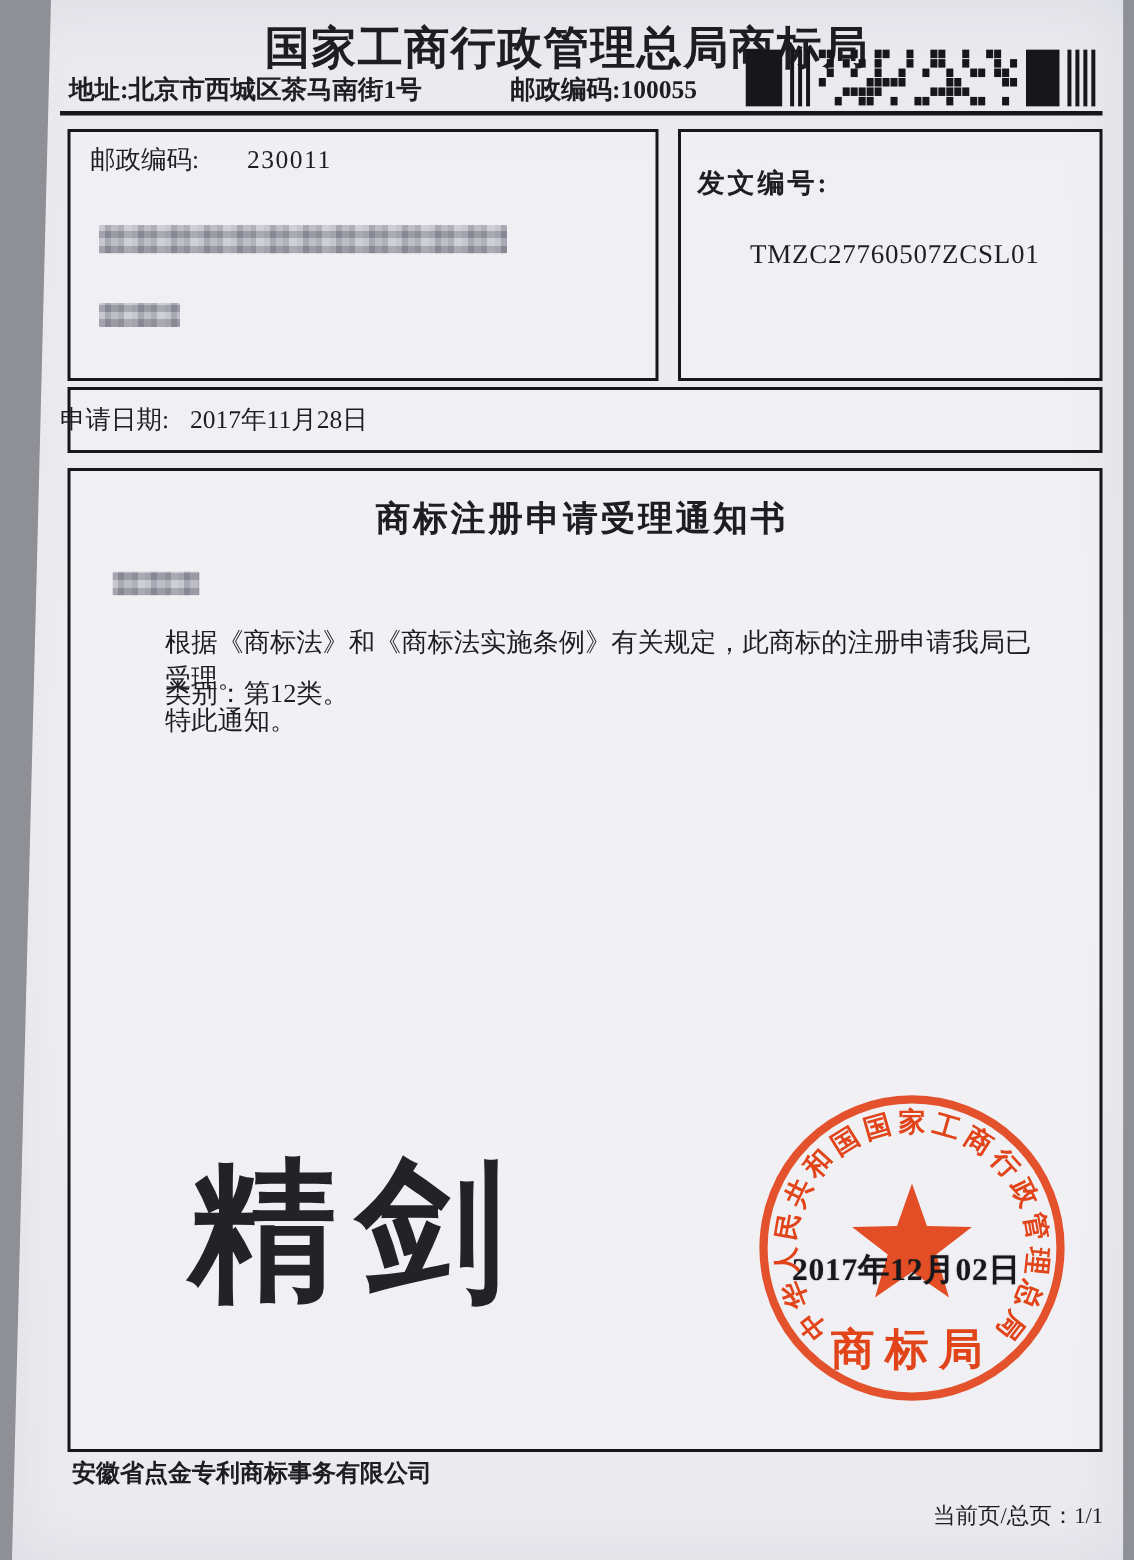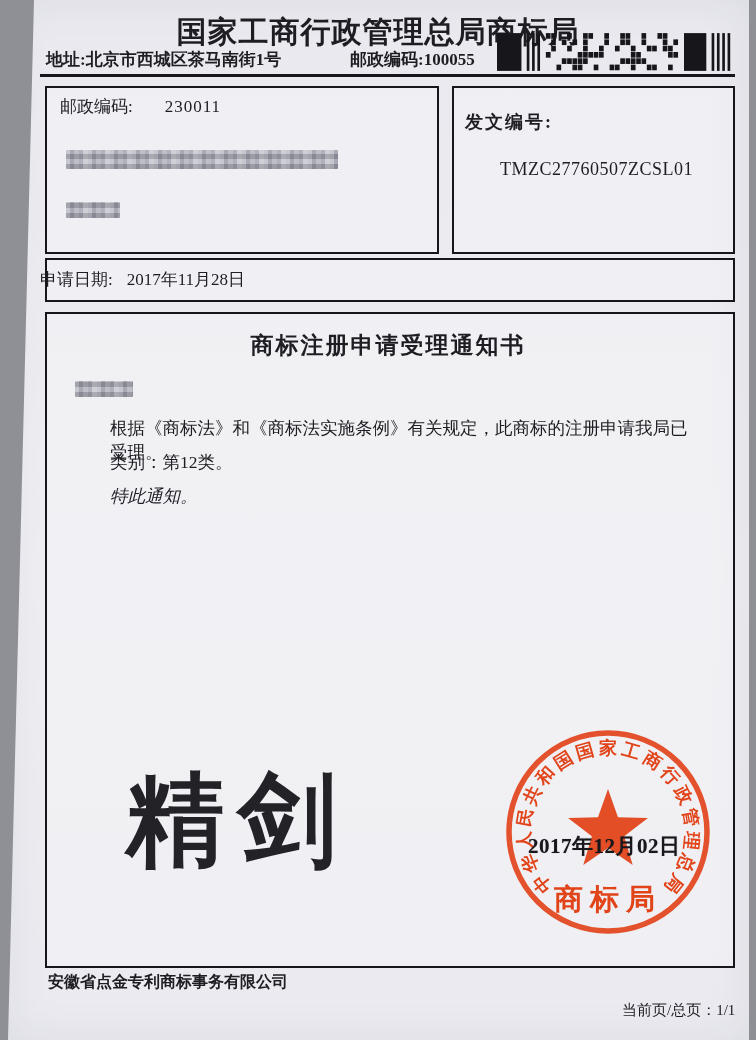--- a/index.html
+++ b/index.html
@@ -26,7 +26,7 @@
     font-size:30px;font-weight:600;letter-spacing:1px;
   }
   .addr-row-left{left:46px;top:48px;font-size:17px;font-weight:600;}
-  .addr-row-mid{left:340px;top:48px;font-size:17px;font-weight:600;margin-left:10px;}
+  .addr-row-mid{left:340px;top:48px;font-size:17px;font-weight:600;}
 
   .barcode{left:497px;top:31px;width:238px;height:42px;}
   .barcode svg{width:100%;height:100%;}

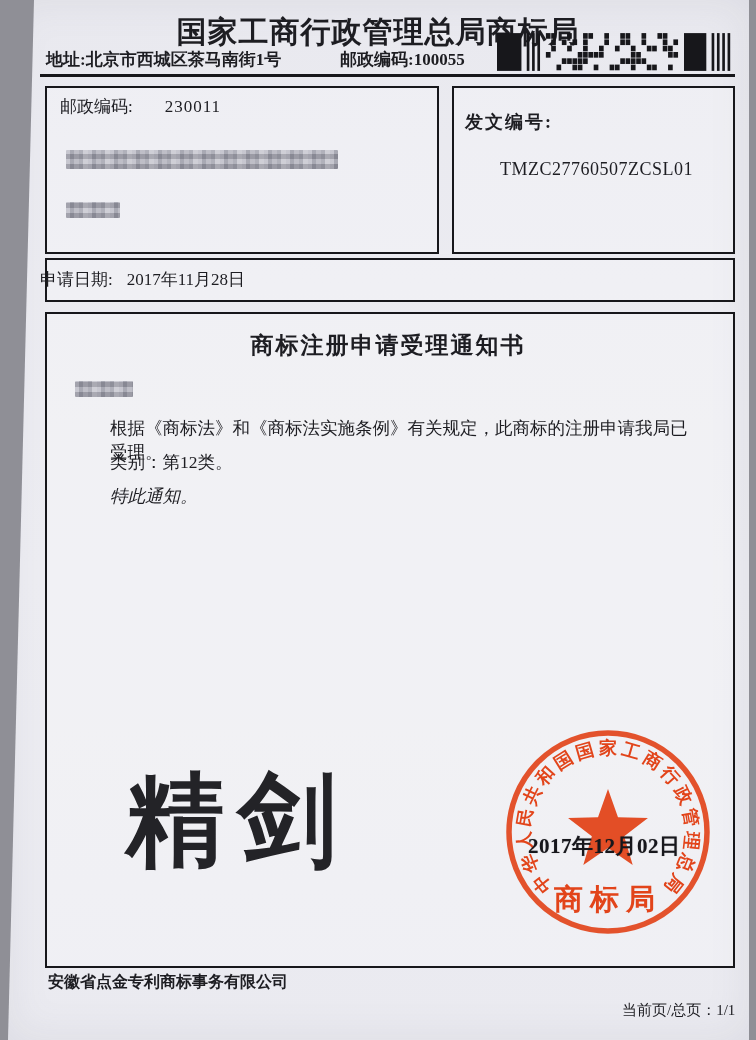--- a/index.html
+++ b/index.html
@@ -67,7 +67,7 @@
   }
   .notice-par{left:110px;top:416px;width:585px;font-size:17.5px;line-height:24px;}
   .notice-cat{left:110px;top:450px;font-size:17.5px;}
-  .notice-close{left:110px;top:484px;font-size:17.5px;font-style:italic;}
+  .notice-close{left:110px;top:468px;font-size:17.5px;}
 
   .trademark{
     left:126px;top:756px;

